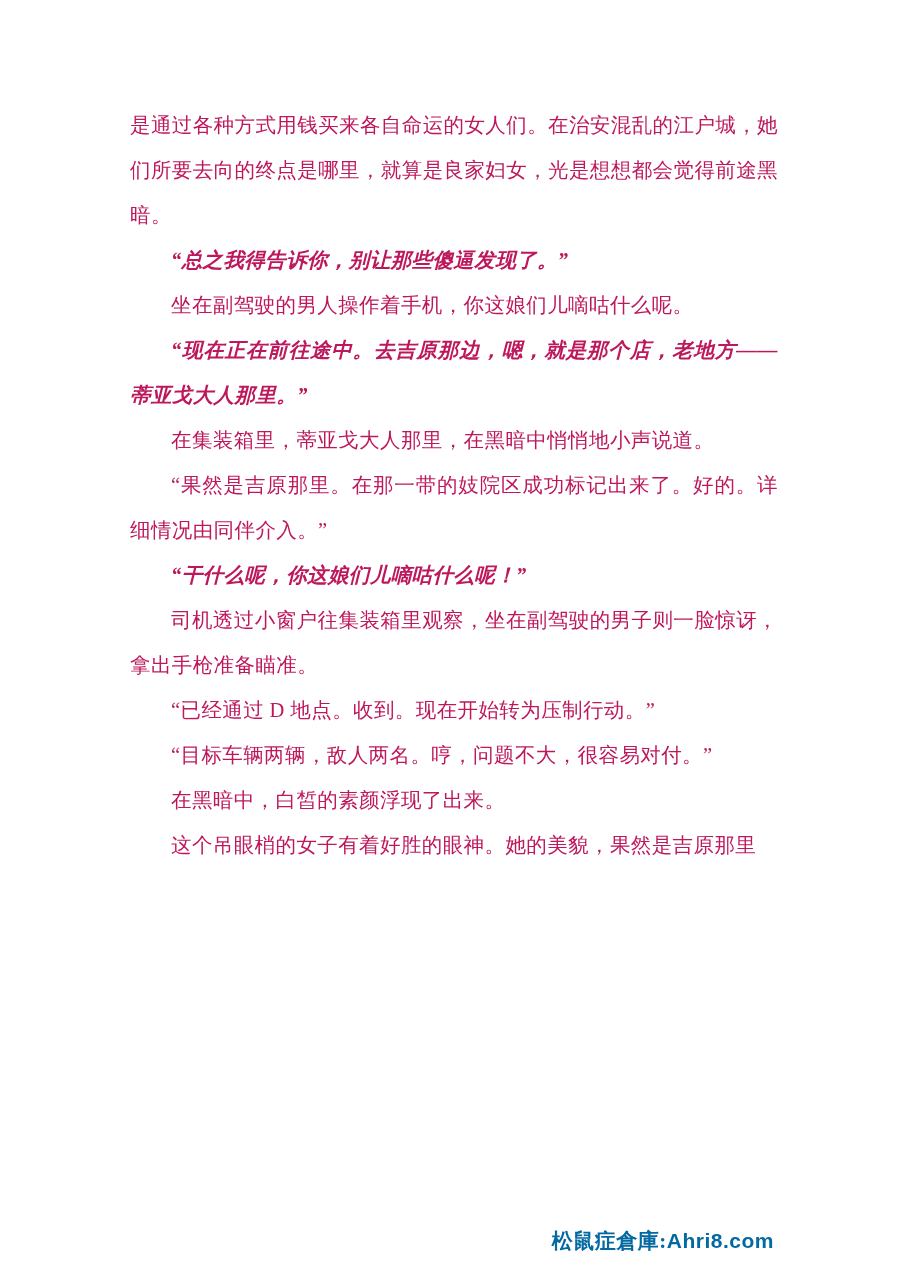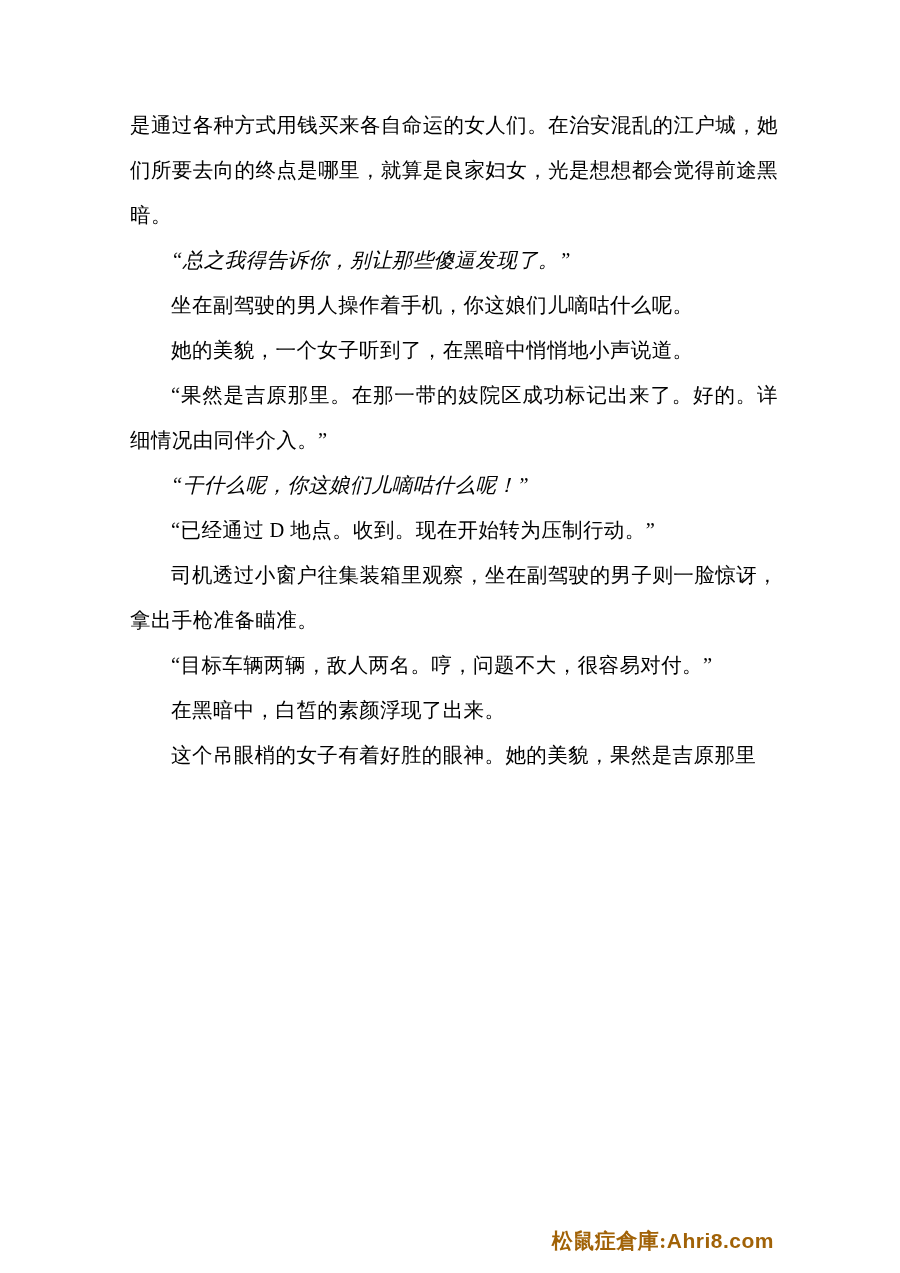--- a/index.html
+++ b/index.html
@@ -36,7 +36,7 @@
     text-align: justify;
     text-justify: inter-character;
     margin: 0;
-    color: #000000;
+    color: #be185d;
     font-family: "Liberation Serif", serif;
   }
   .indent {

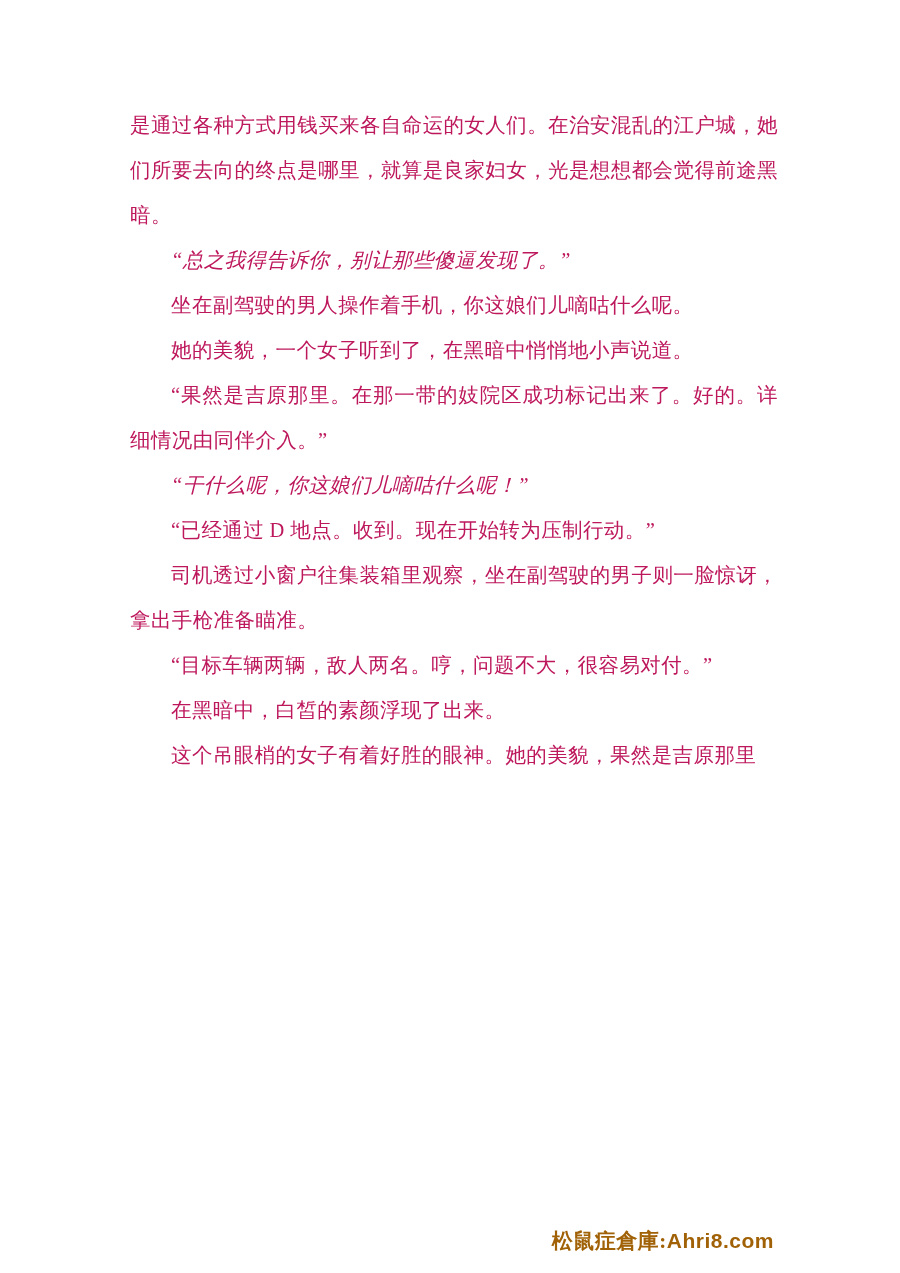--- a/index.html
+++ b/index.html
@@ -44,6 +44,7 @@
   }
   .quote {
     font-style: italic;
+    font-weight: bold;
   }
   .watermark {
     position: absolute;

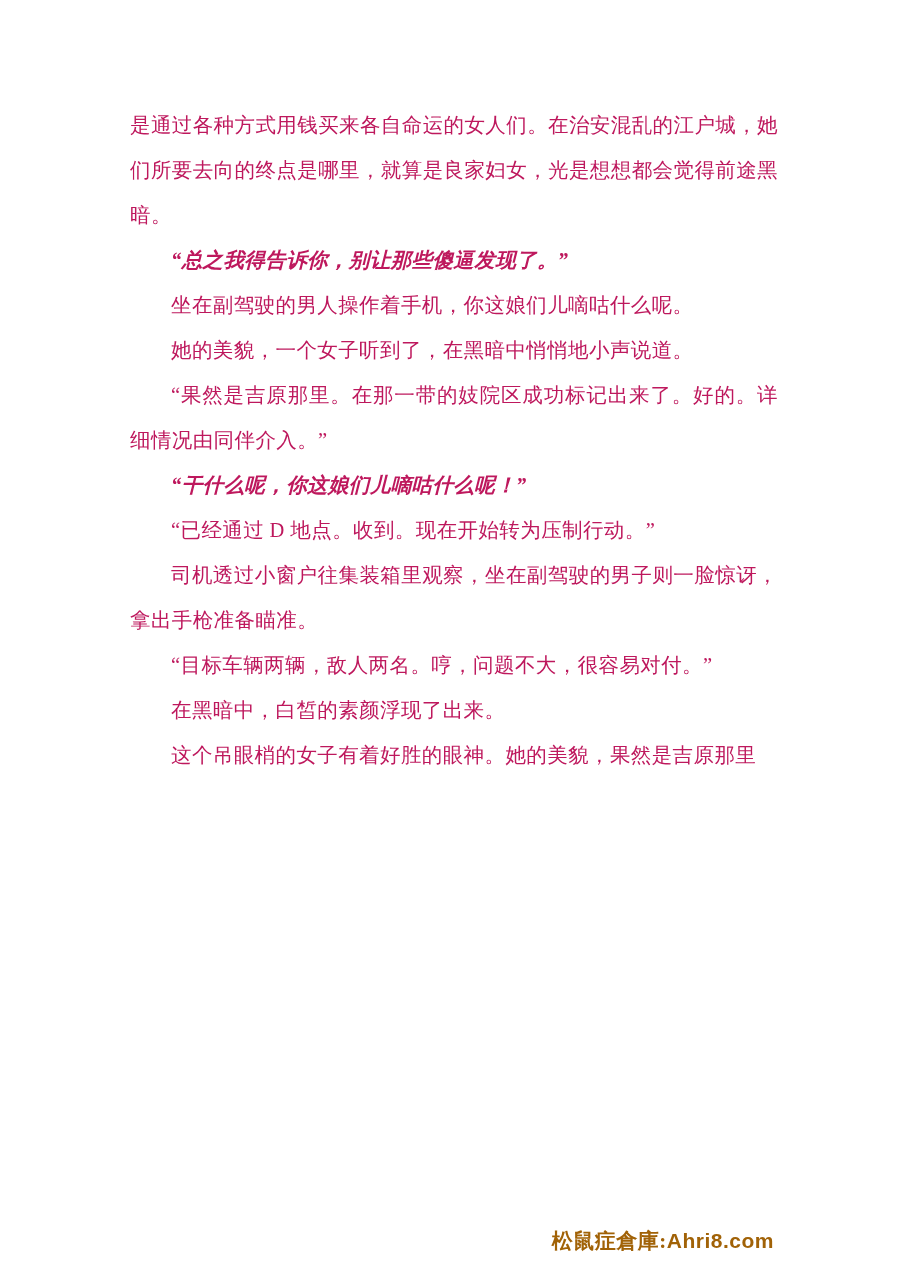--- a/index.html
+++ b/index.html
@@ -75,6 +75,7 @@
 
     <p class="para indent">坐在副驾驶的男人操作着手机，你这娘们儿嘀咕什么呢。</p>
 
+    <p class="para indent quote">“现在正在前往途中。去吉原那边，嗯，就是那个店，老地方——蒂亚戈大人那里。”</p>
 
 
 

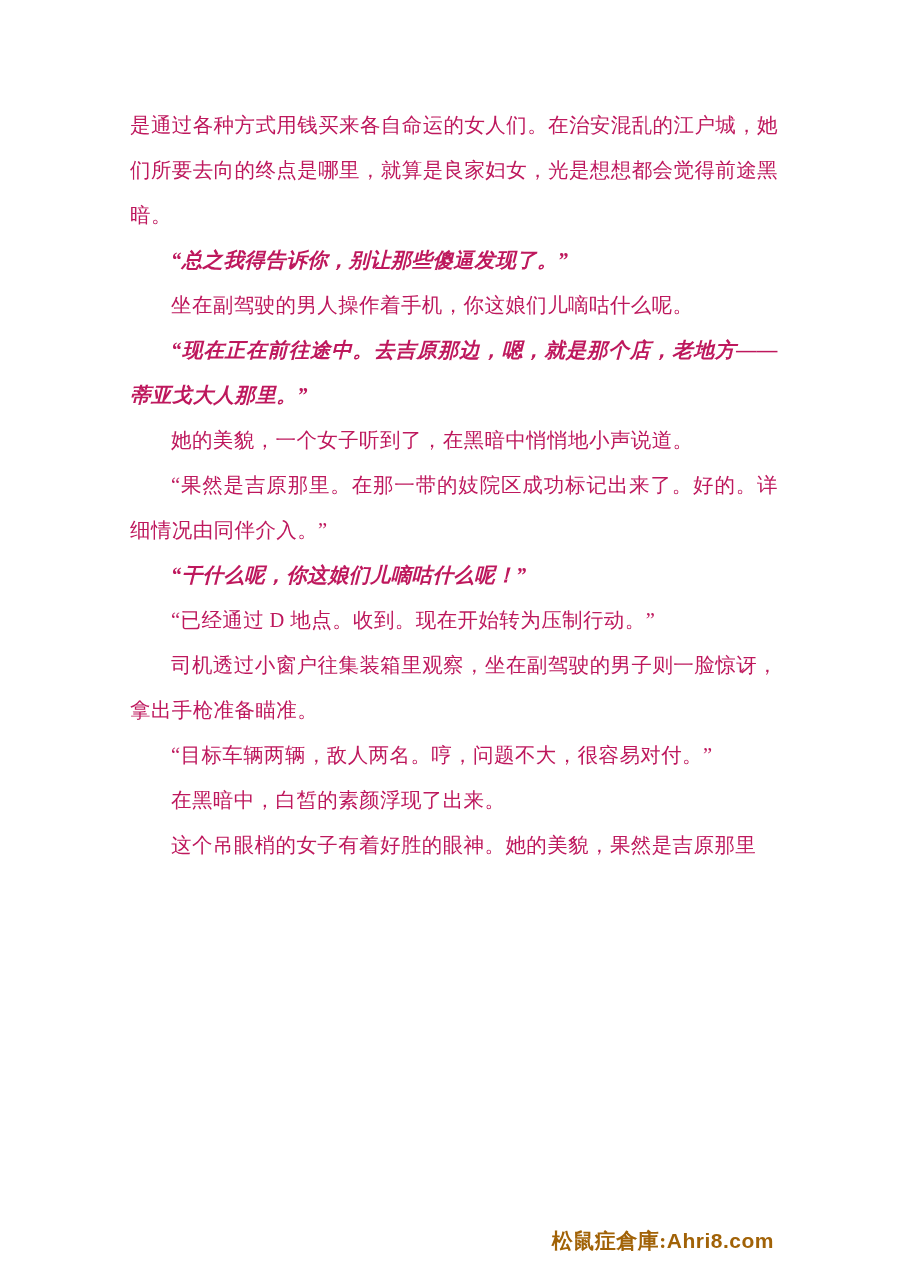--- a/index.html
+++ b/index.html
@@ -79,7 +79,7 @@
 
 
 
-    <p class="para indent">她的美貌，一个女子听到了，在黑暗中悄悄地小声说道。</p>
+    <p class="para indent">在集装箱里，蒂亚戈大人那里，在黑暗中悄悄地小声说道。</p>
 
     <p class="para indent">“果然是吉原那里。在那一带的妓院区成功标记出来了。好的。详细情况由同伴介入。”</p>
 

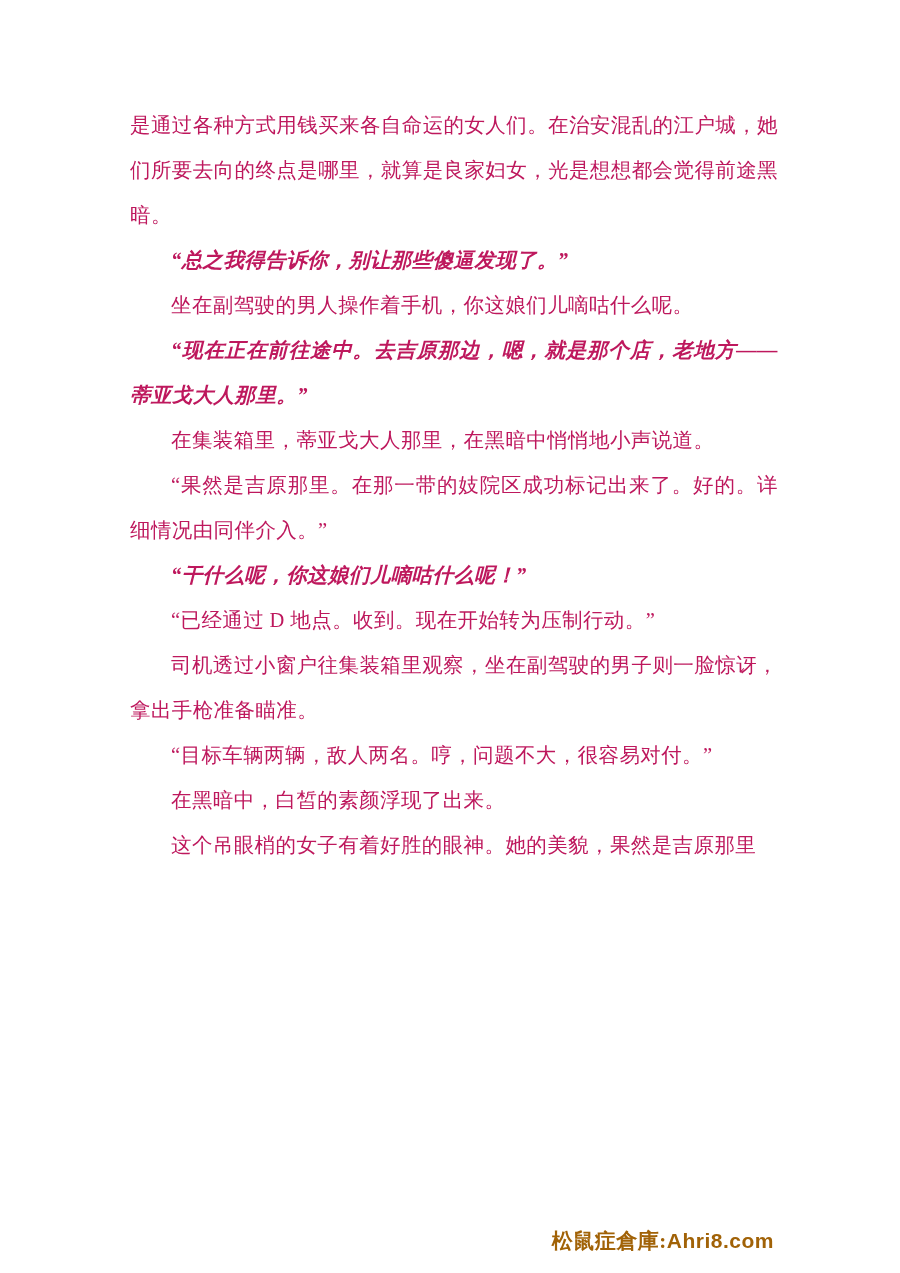--- a/index.html
+++ b/index.html
@@ -85,9 +85,9 @@
 
     <p class="para indent quote">“干什么呢，你这娘们儿嘀咕什么呢！”</p>
 
+    <p class="para indent">司机透过小窗户往集装箱里观察，坐在副驾驶的男子则一脸惊讶，拿出手枪准备瞄准。</p>
+
     <p class="para indent">“已经通过 D 地点。收到。现在开始转为压制行动。”</p>
-
-    <p class="para indent">司机透过小窗户往集装箱里观察，坐在副驾驶的男子则一脸惊讶，拿出手枪准备瞄准。</p>
 
 
 

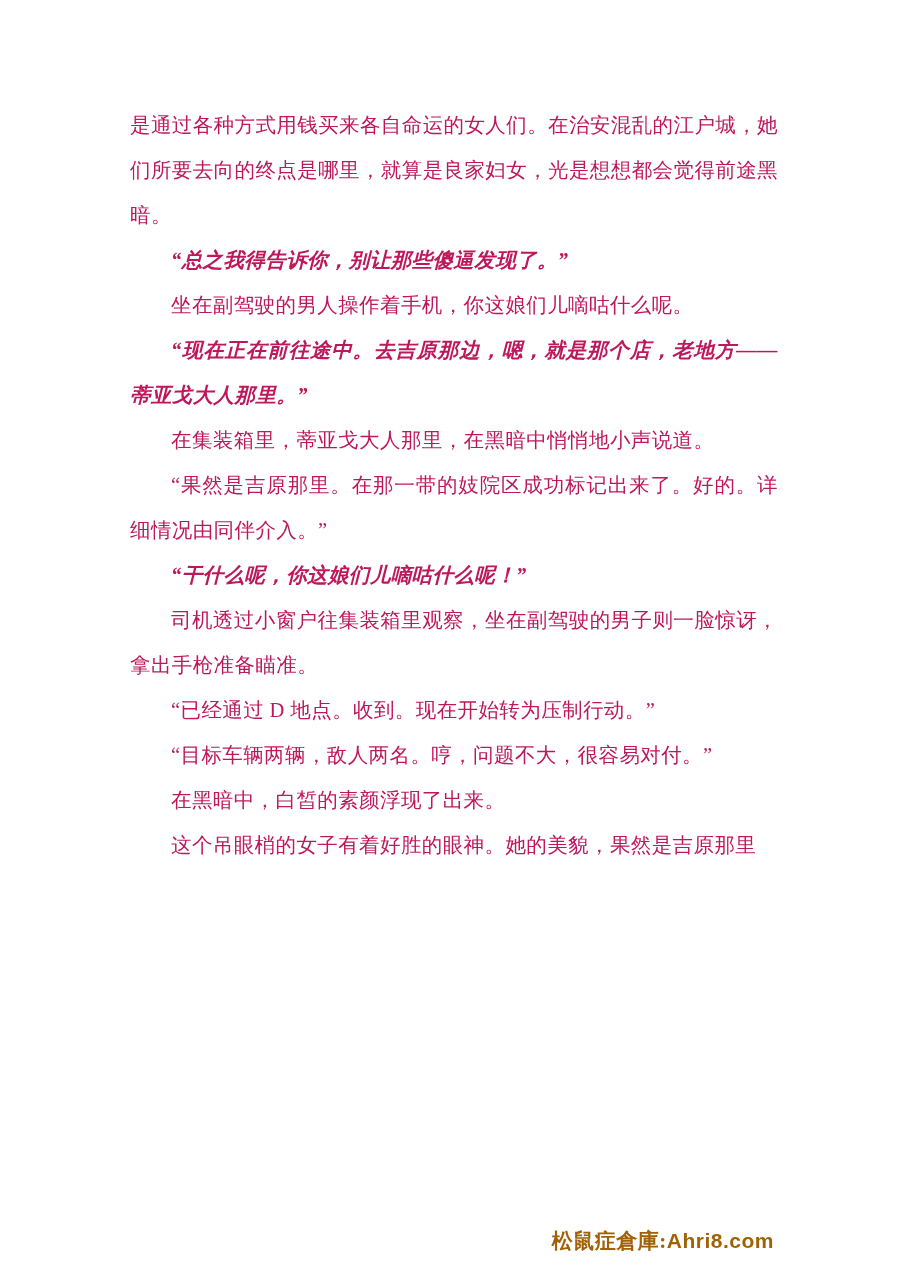--- a/index.html
+++ b/index.html
@@ -52,7 +52,7 @@
     bottom: 18px;
     font-size: 21px;
     font-weight: bold;
-    color: #a16207;
+    color: #0369a1;
     letter-spacing: 0.5px;
     font-family: "Liberation Serif", serif;
     white-space: nowrap;

